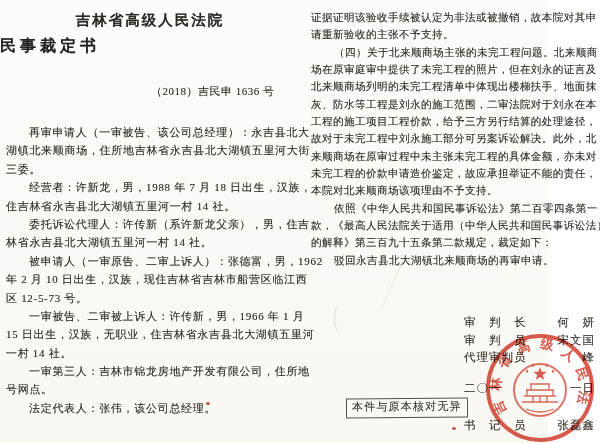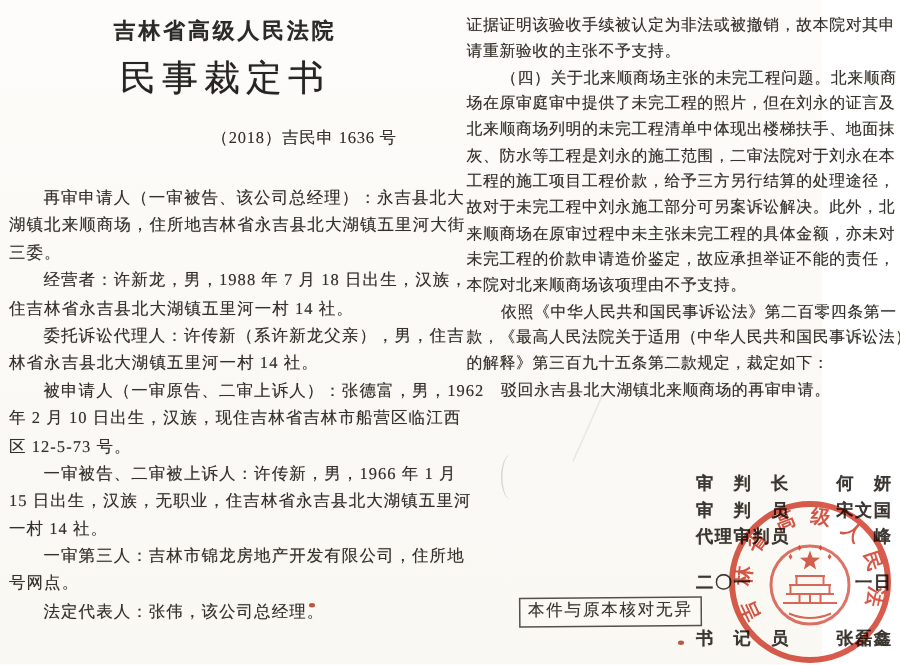--- a/index.html
+++ b/index.html
@@ -13,8 +13,8 @@
   .court{left:0;top:11px;width:300px;text-align:center;
          font-size:14.5px;font-weight:bold;letter-spacing:2px;color:#2c2a26;
          text-shadow:0 0 .5px rgba(60,55,50,.55);}
-  .title{left:0;top:36px;width:300px;text-align:center;
-         font-size:24px;font-weight:normal;letter-spacing:4px;color:#262420;
+  .title{left:0;top:36px;width:300px;text-align:left;
+         font-size:16px;font-weight:bold;letter-spacing:4px;color:#262420;
          text-shadow:0 0 .6px rgba(50,45,40,.6);}
   .caseno{left:141px;top:84px;width:170px;font-size:11px;letter-spacing:.5px;
           text-shadow:0 0 .4px rgba(70,65,58,.5);}

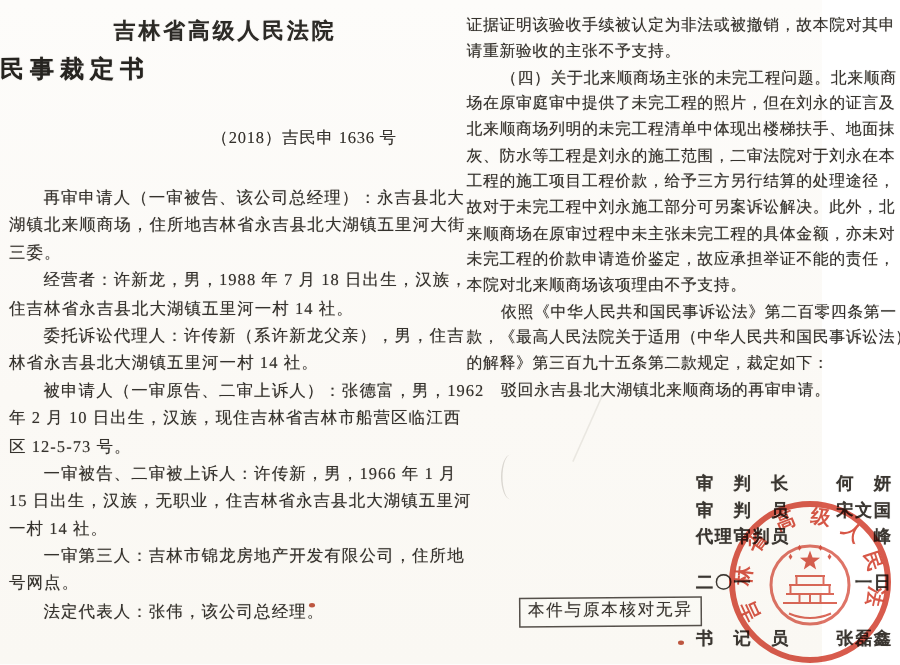--- a/index.html
+++ b/index.html
@@ -16,7 +16,7 @@
   .title{left:0;top:36px;width:300px;text-align:left;
          font-size:16px;font-weight:bold;letter-spacing:4px;color:#262420;
          text-shadow:0 0 .6px rgba(50,45,40,.6);}
-  .caseno{left:141px;top:84px;width:170px;font-size:11px;letter-spacing:.5px;
+  .caseno{left:151px;top:84px;width:170px;font-size:11px;letter-spacing:.5px;
           text-shadow:0 0 .4px rgba(70,65,58,.5);}
   
   .textcol{text-shadow:0 0 .5px rgba(70,64,56,.55);}

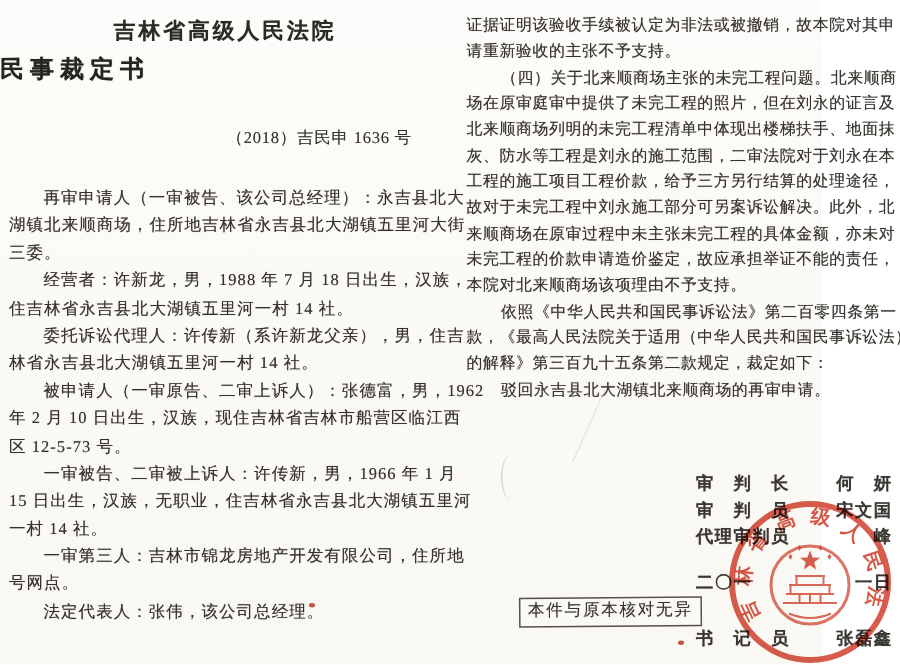--- a/index.html
+++ b/index.html
@@ -28,7 +28,7 @@
   
   .sigrow{left:464px;width:131px;display:flex;justify-content:space-between;
           font-size:11.5px;letter-spacing:1px;color:#3a3631;white-space:nowrap;
-          text-shadow:0 0 .5px rgba(70,64,56,.5);font-weight:bold;}
+          text-shadow:0 0 .5px rgba(70,64,56,.5);}
   
   .stampbox{left:346px;top:398px;border:1px solid #55504a;padding:0 5px 3px 5px;
             font-size:11px;letter-spacing:1.2px;color:#3a3631;transform:rotate(-.4deg);

